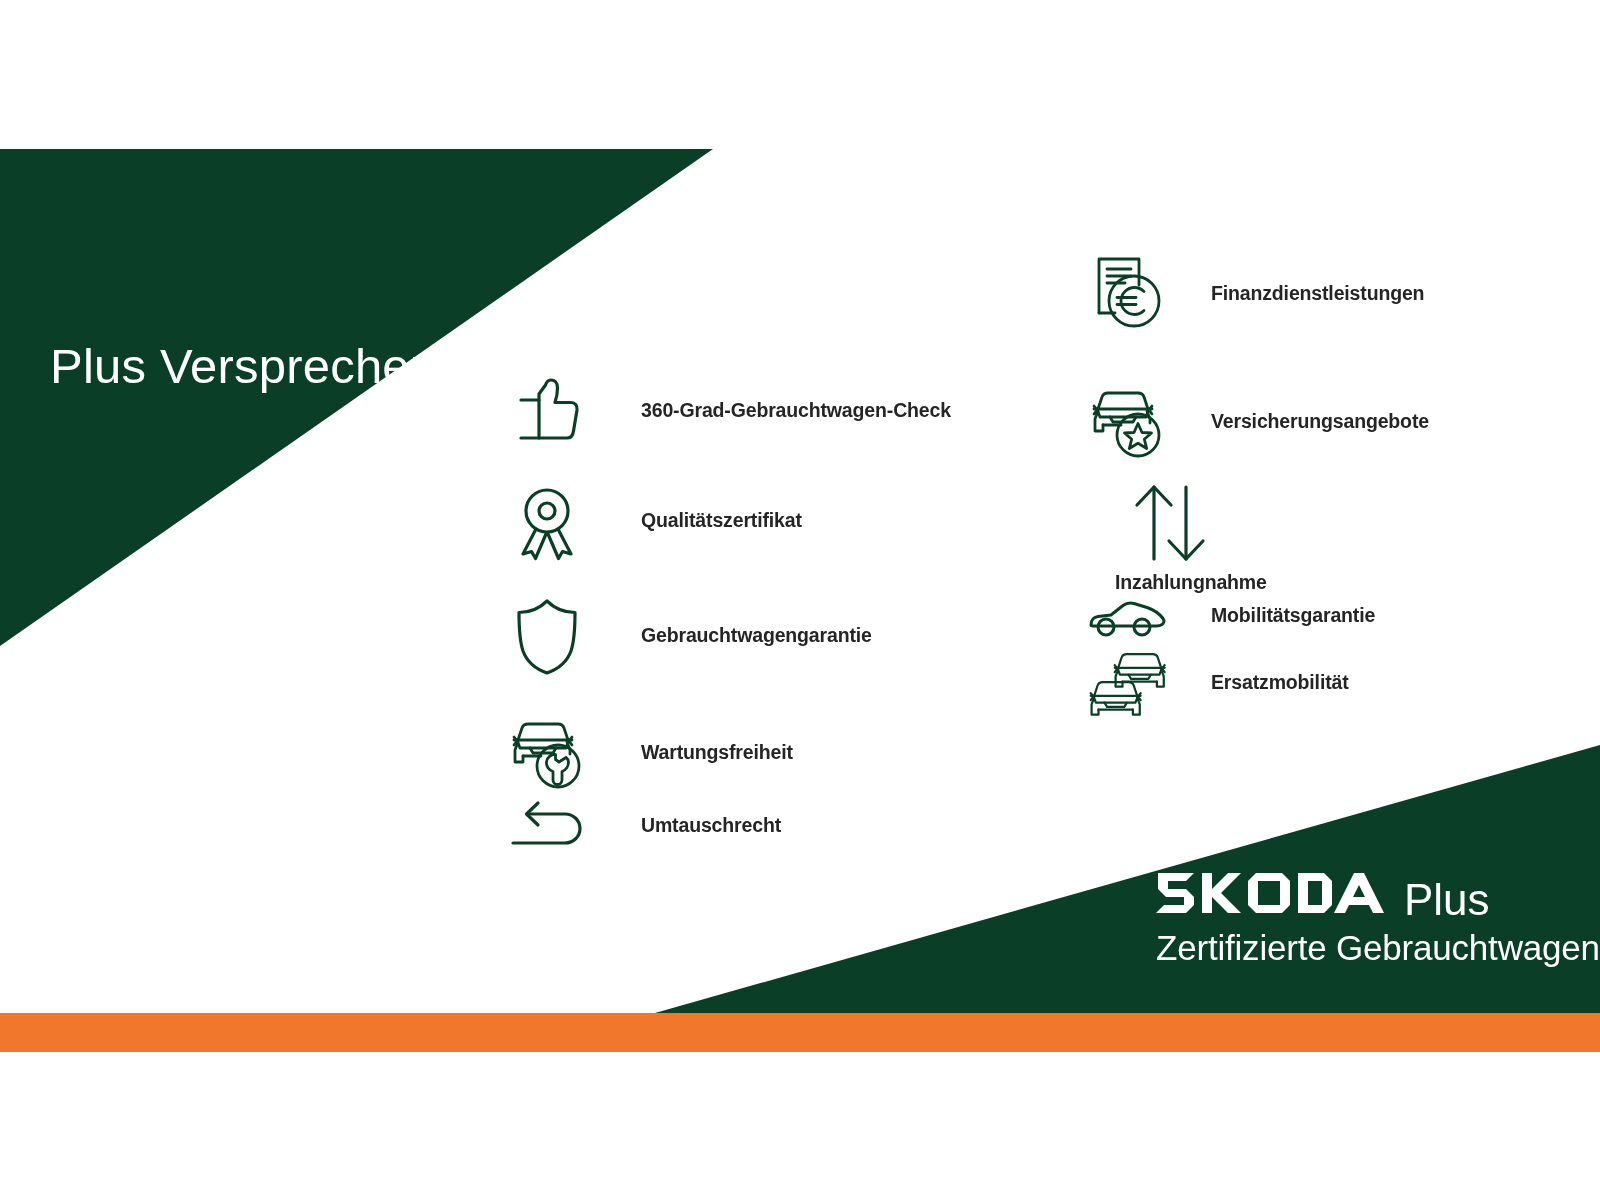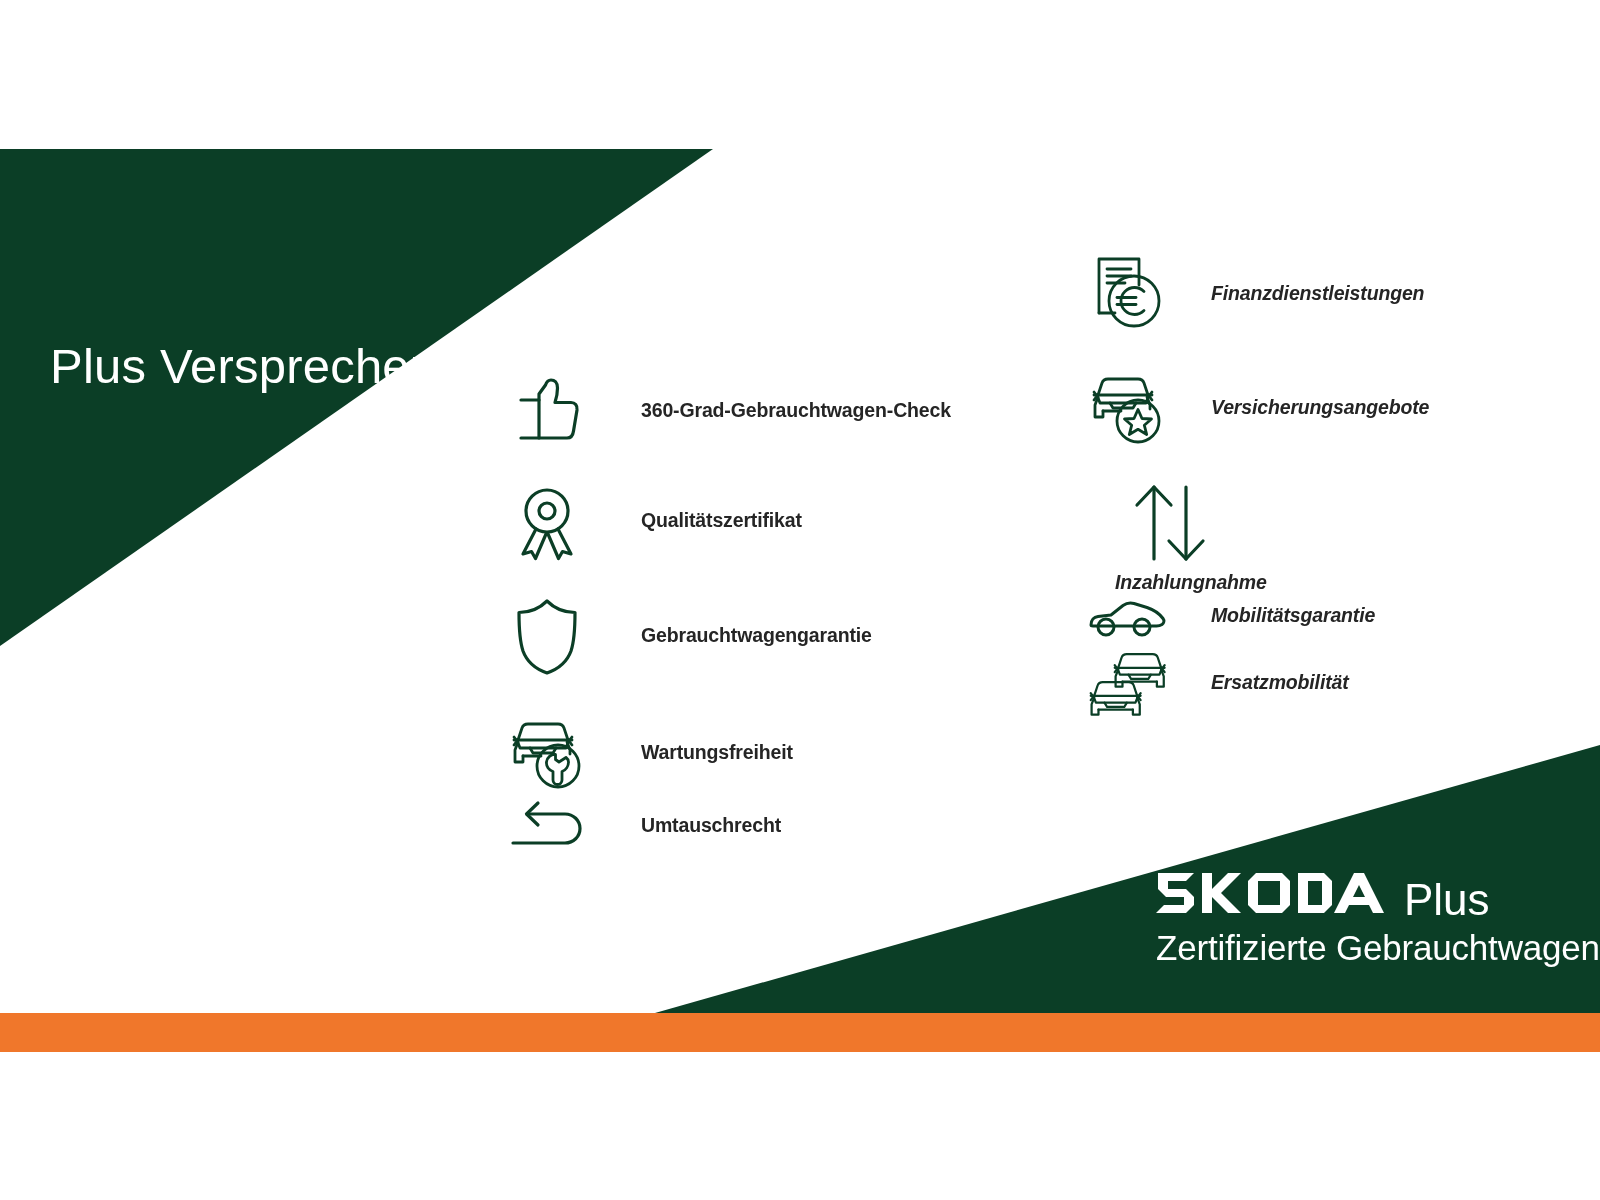--- a/index.html
+++ b/index.html
@@ -80,7 +80,7 @@
 
   
   .col-left  .feature-label { margin-left: 40px; }
-  .col-right .feature-label { margin-left: 30px; font-style: italic; }
+  .col-right .feature-label { margin-left: 30px; }
 
   
   .col-left  .f0 { top: 0px; }

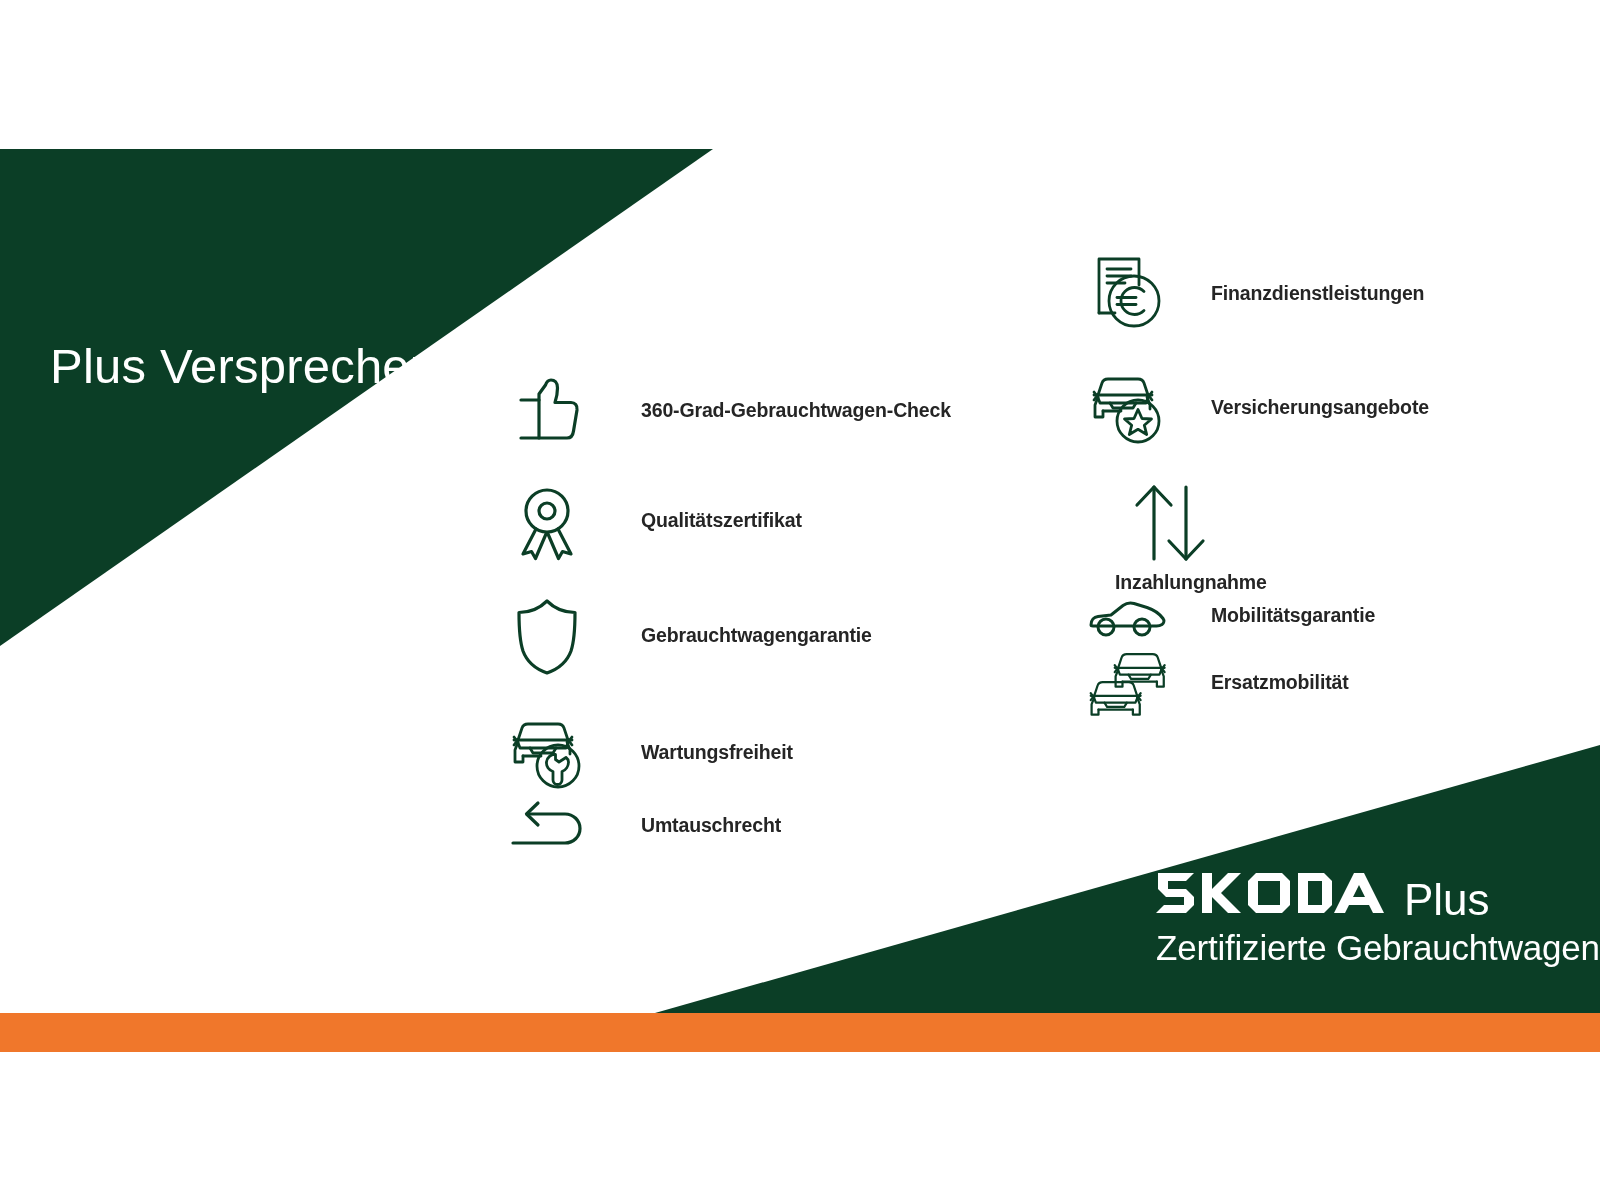--- a/index.html
+++ b/index.html
@@ -91,7 +91,7 @@
 
   
   .col-right .f0 { top: 0px; }
-  .col-right .f1 { top: 114px; }
+  .col-right .f1 { top: 128px; }
   .col-right .f2 { top: 230px; flex-direction: column; }
   .col-right .f3 { top: 322px; }
   .col-right .f4 { top: 389px; }

